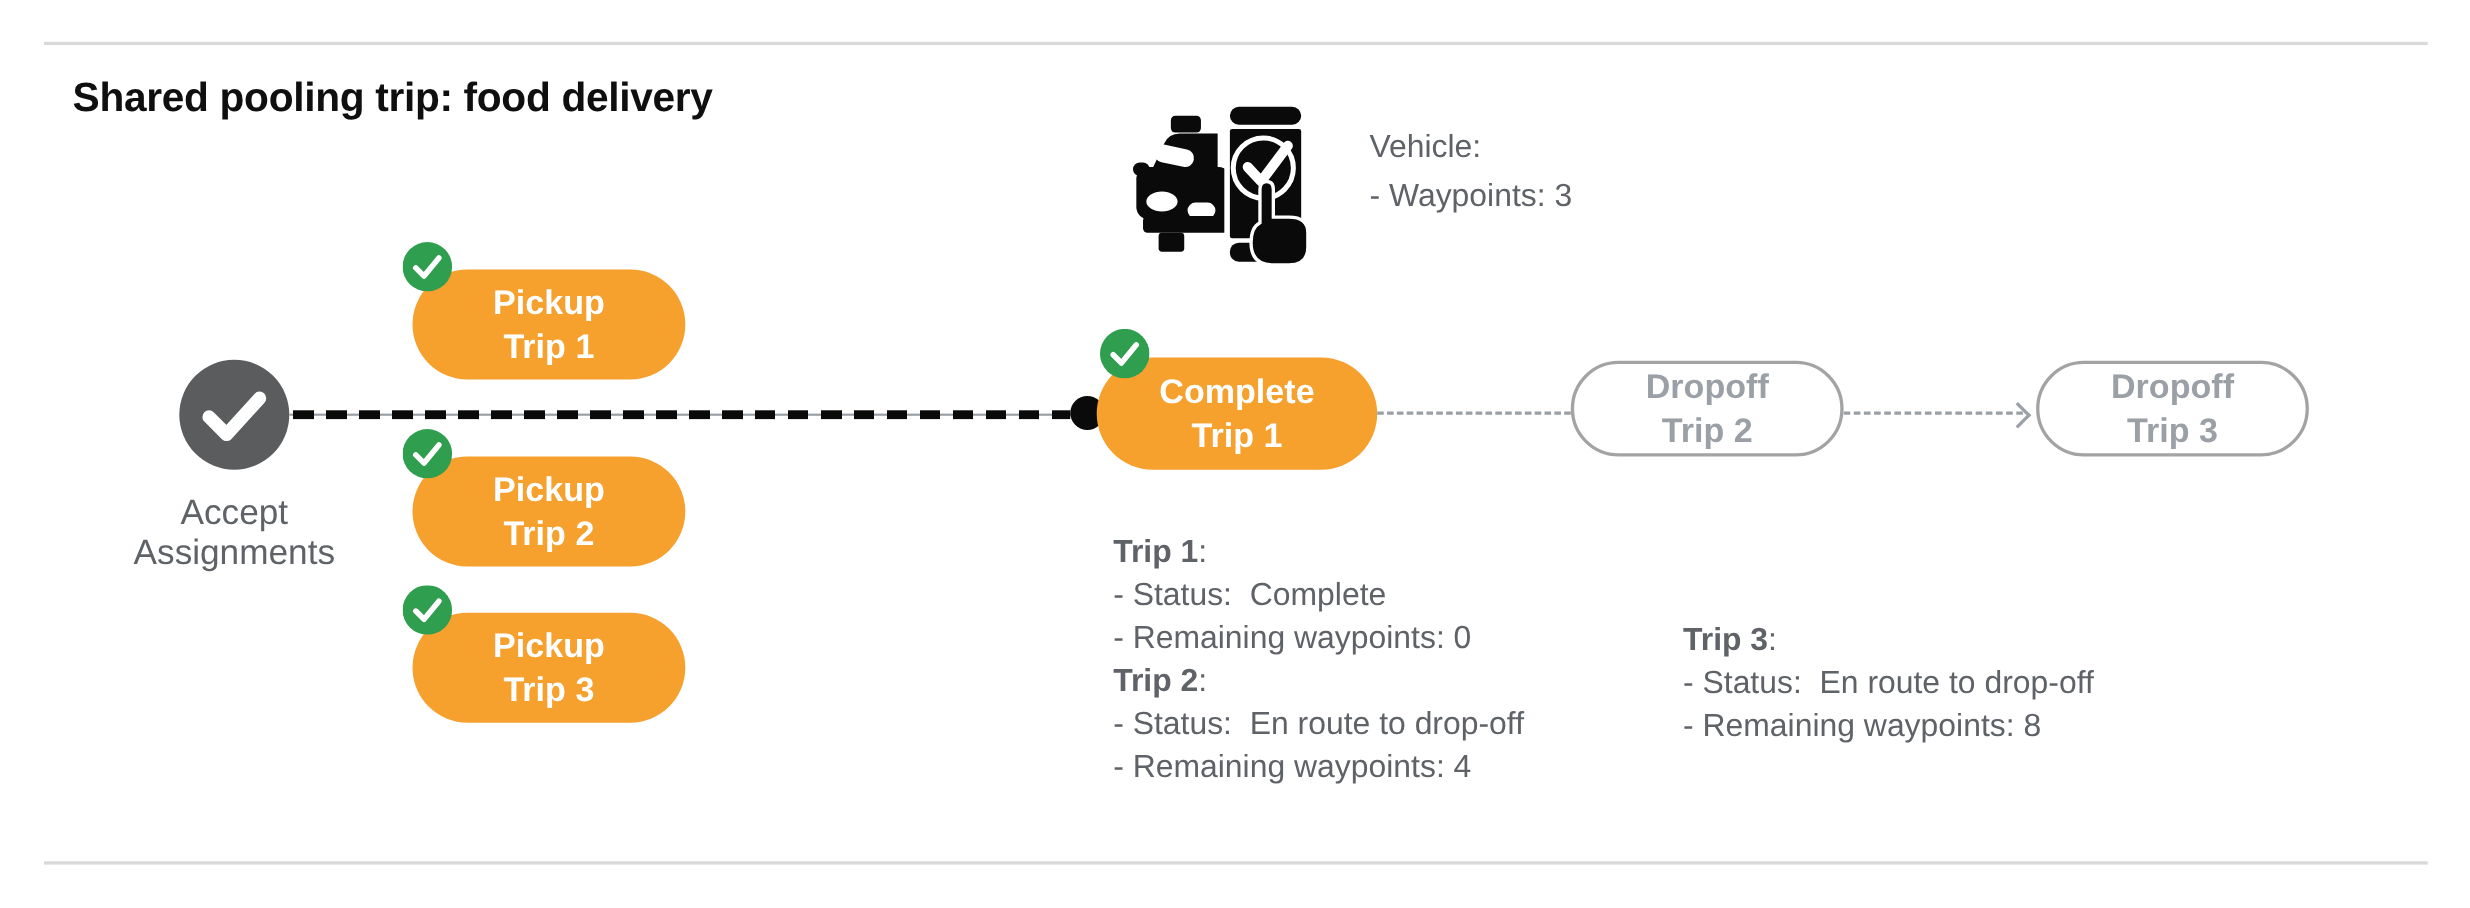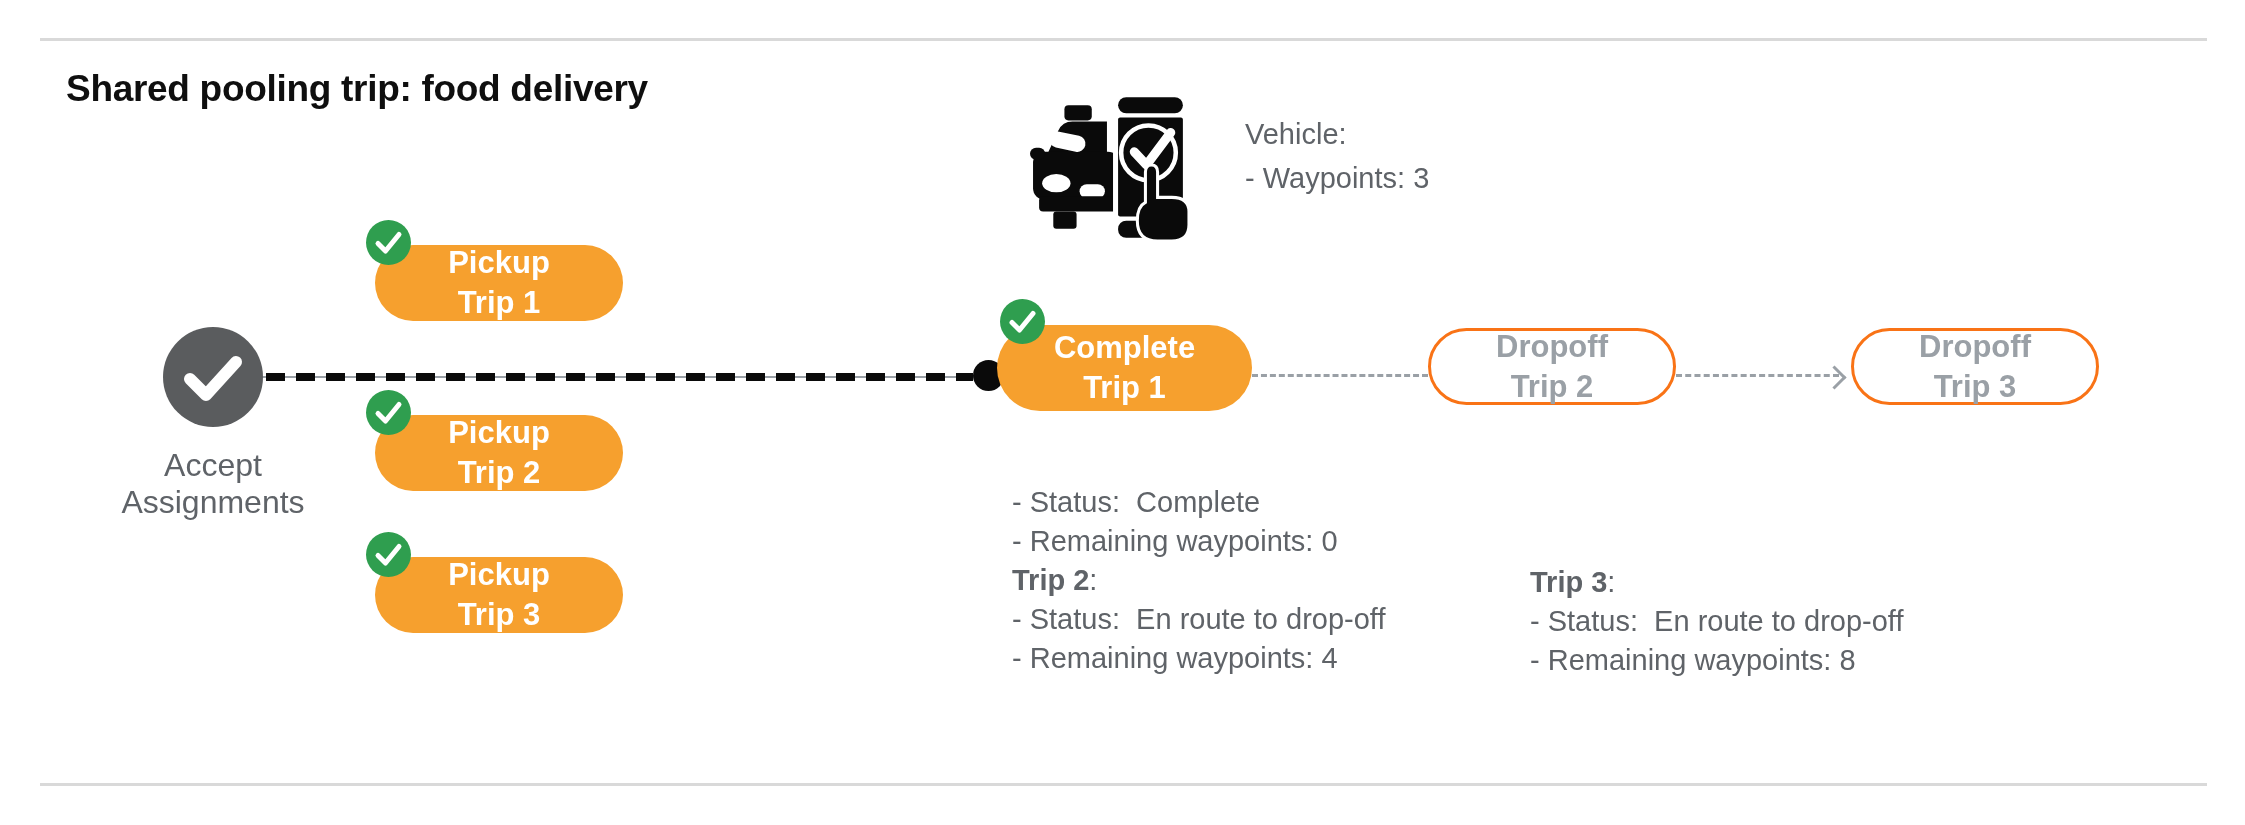--- a/index.html
+++ b/index.html
@@ -48,7 +48,7 @@
     display:flex; flex-direction:column; align-items:center; justify-content:center;
     font-size:31px; font-weight:bold; line-height:40px; text-align:center;
   }
-  .pill.orange { background:#F6A02E; color:#ffffff; width:248px; height:76px; }
+  .pill.orange { background:#F6A02E; color:#ffffff; width:248px; height:100px; }
   .pill.orange.complete { left:997px; top:325px; width:255px; height:86px; }
   .pill.outline {
     background:#ffffff; color:#9AA0A6; border:3px solid #f97316;

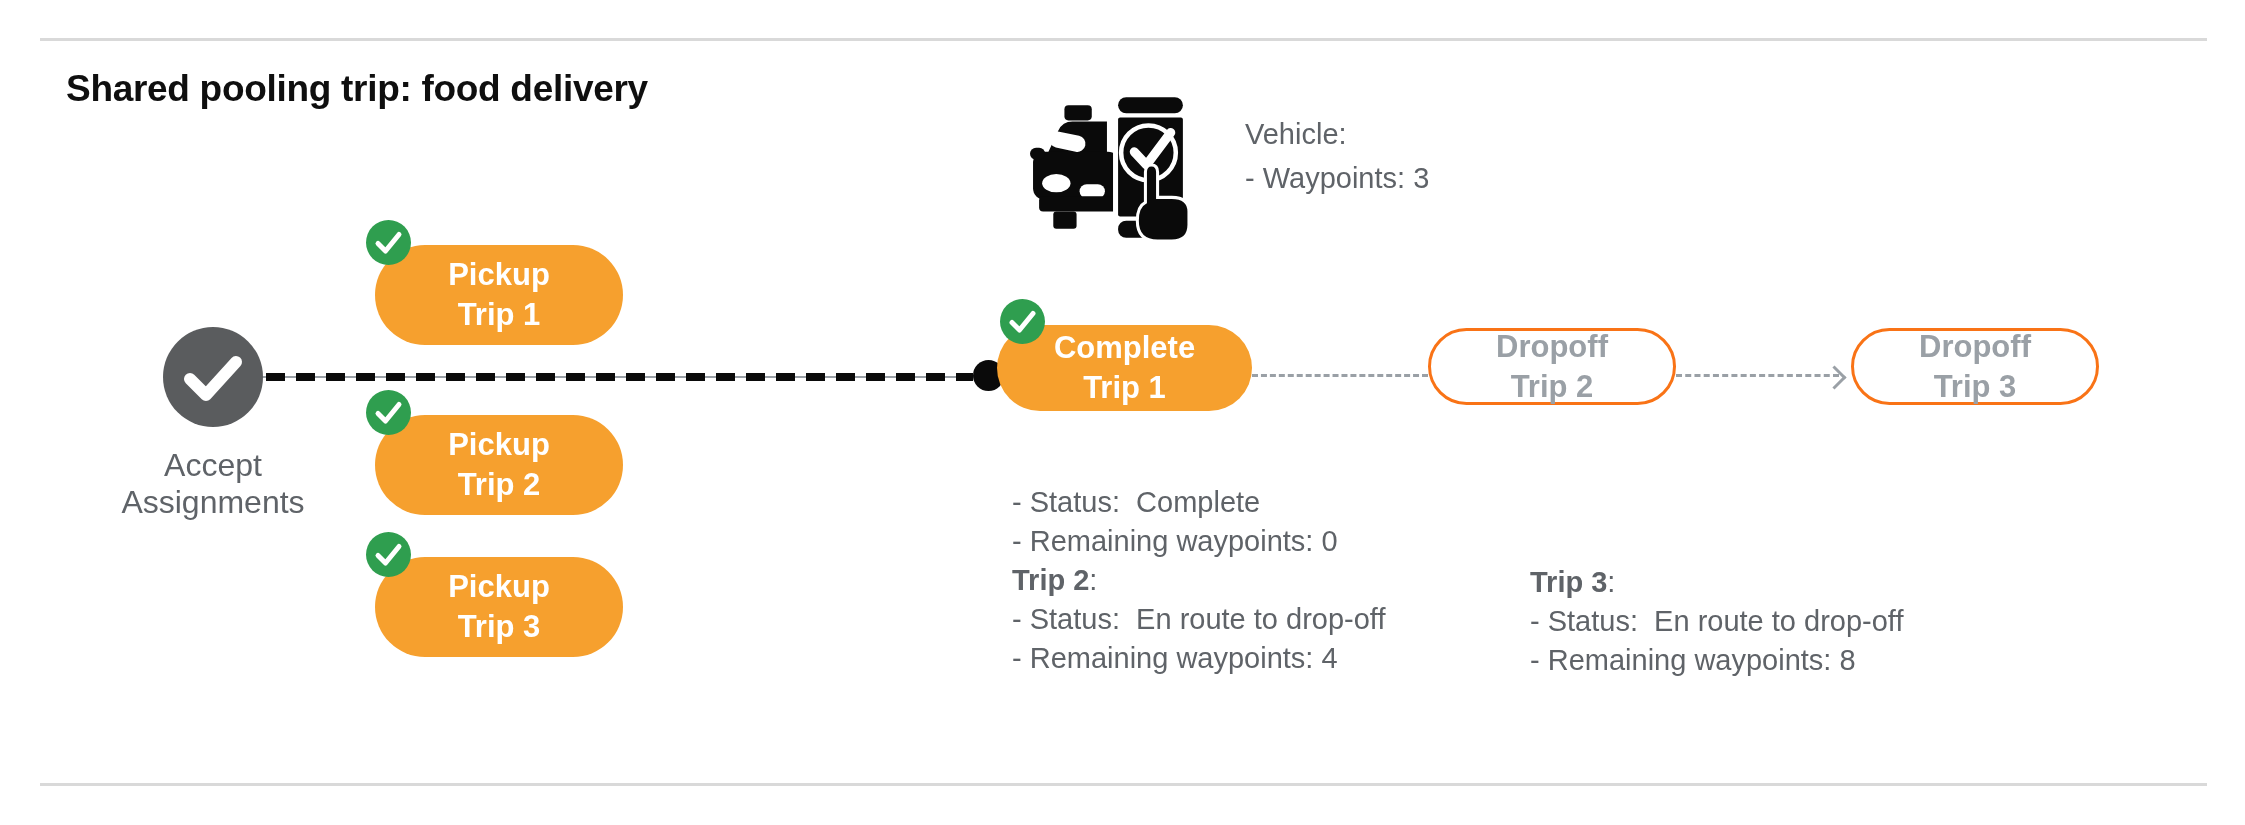--- a/index.html
+++ b/index.html
@@ -49,7 +49,7 @@
     font-size:31px; font-weight:bold; line-height:40px; text-align:center;
   }
   .pill.orange { background:#F6A02E; color:#ffffff; width:248px; height:100px; }
-  .pill.orange.complete { left:997px; top:325px; width:255px; height:86px; }
+  .pill.orange.complete { left:997px; top:325px; width:255px; height:102px; }
   .pill.outline {
     background:#ffffff; color:#9AA0A6; border:3px solid #f97316;
     width:248px; height:77px; box-sizing:border-box;

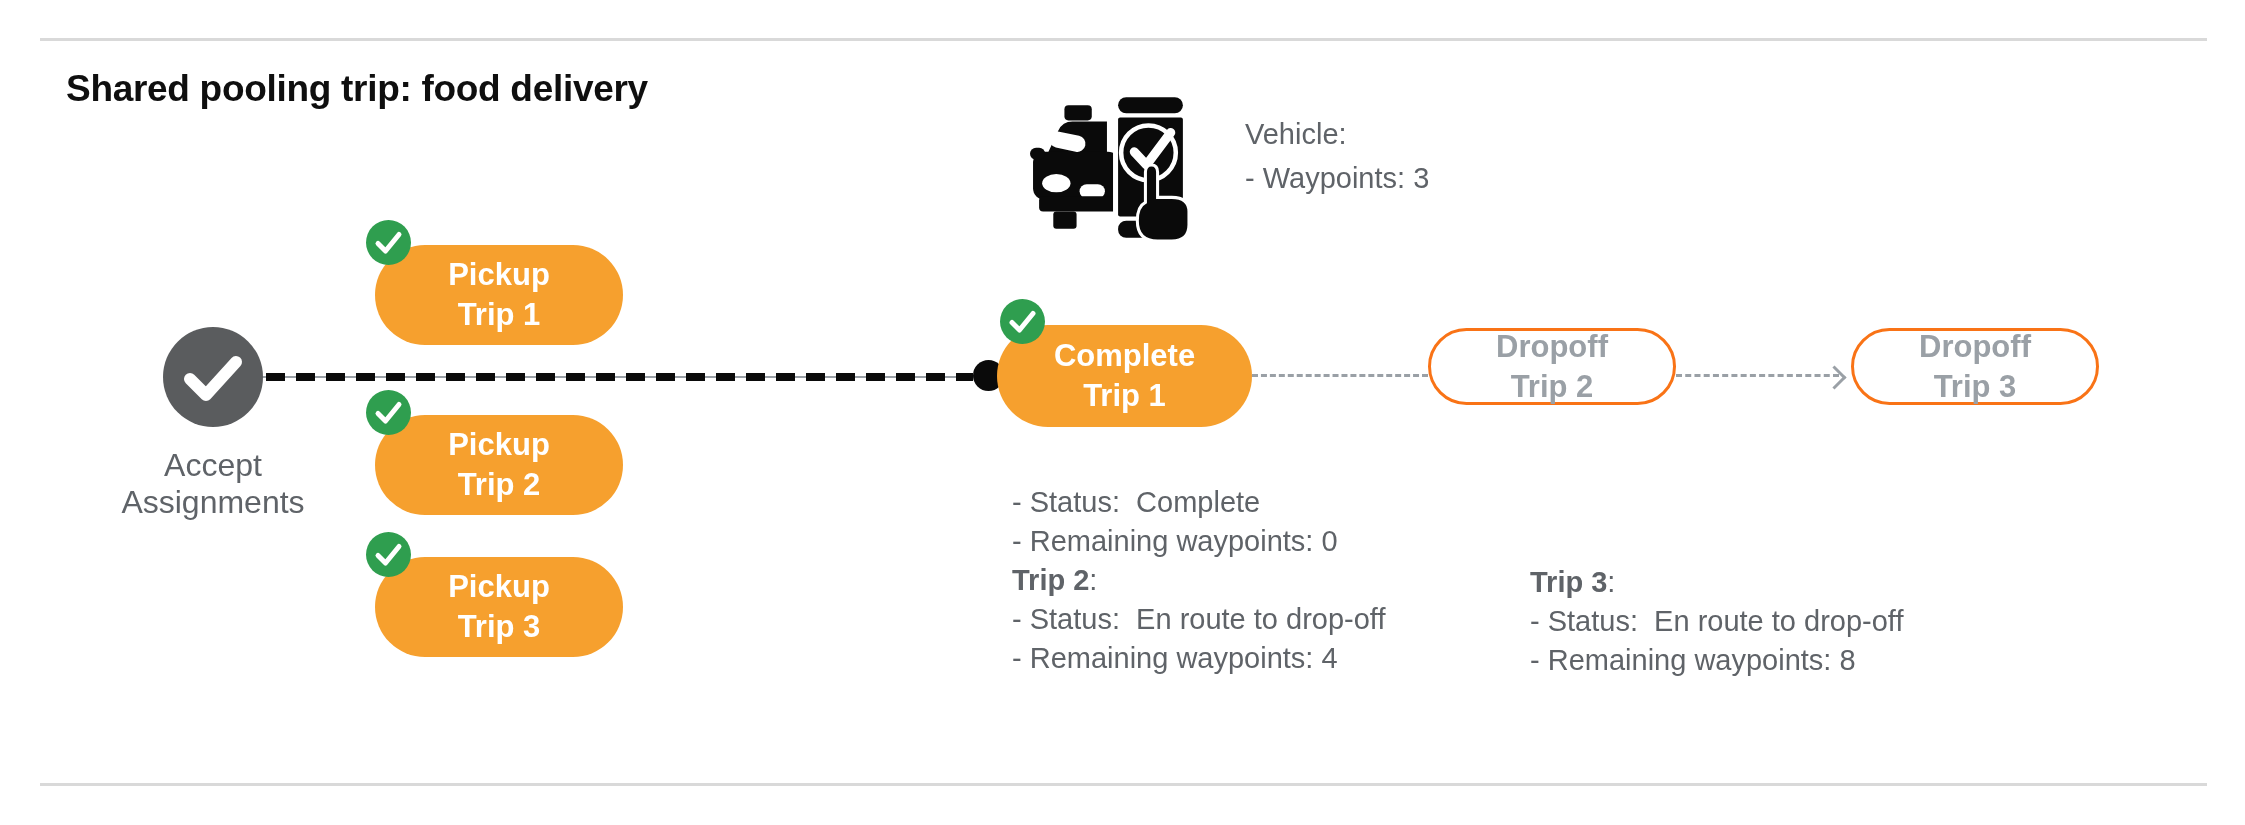--- a/index.html
+++ b/index.html
@@ -51,8 +51,8 @@
   .pill.orange { background:#F6A02E; color:#ffffff; width:248px; height:100px; }
   .pill.orange.complete { left:997px; top:325px; width:255px; height:102px; }
   .pill.outline {
-    background:#ffffff; color:#9AA0A6; border:3px solid #f97316;
-    width:248px; height:77px; box-sizing:border-box;
+    background:#ffffff; color:#9AA0A6; border:3px solid #a3a3a3;
+    width:248px; height:87px; box-sizing:border-box;
   }
   .p1 { left:375px; top:245px; }
   .p2 { left:375px; top:415px; }

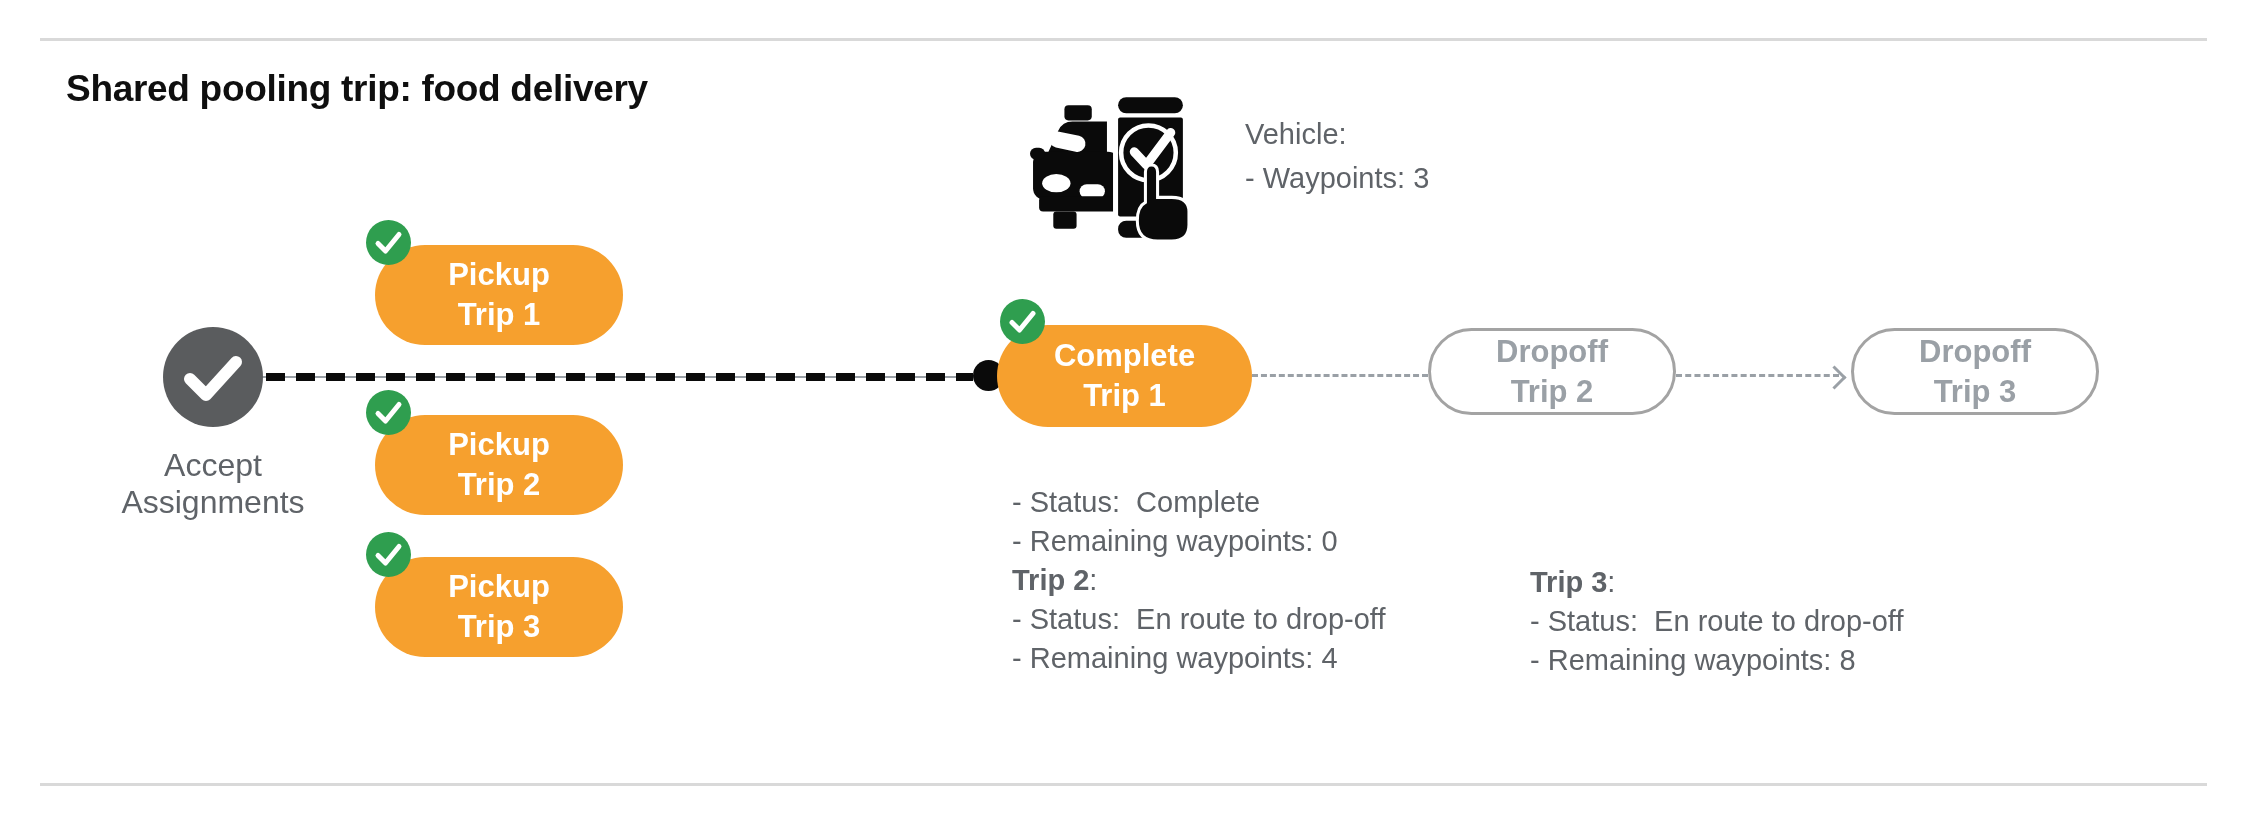--- a/index.html
+++ b/index.html
@@ -187,6 +187,7 @@
   </div>
 
   <div class="status-block sb1">
+    <div class="line"><span class="b">Trip 1</span><span>:</span></div>
     <div class="line">- Status:  Complete</div>
     <div class="line">- Remaining waypoints: 0</div>
     <div class="line"><span class="b">Trip 2</span><span>:</span></div>

